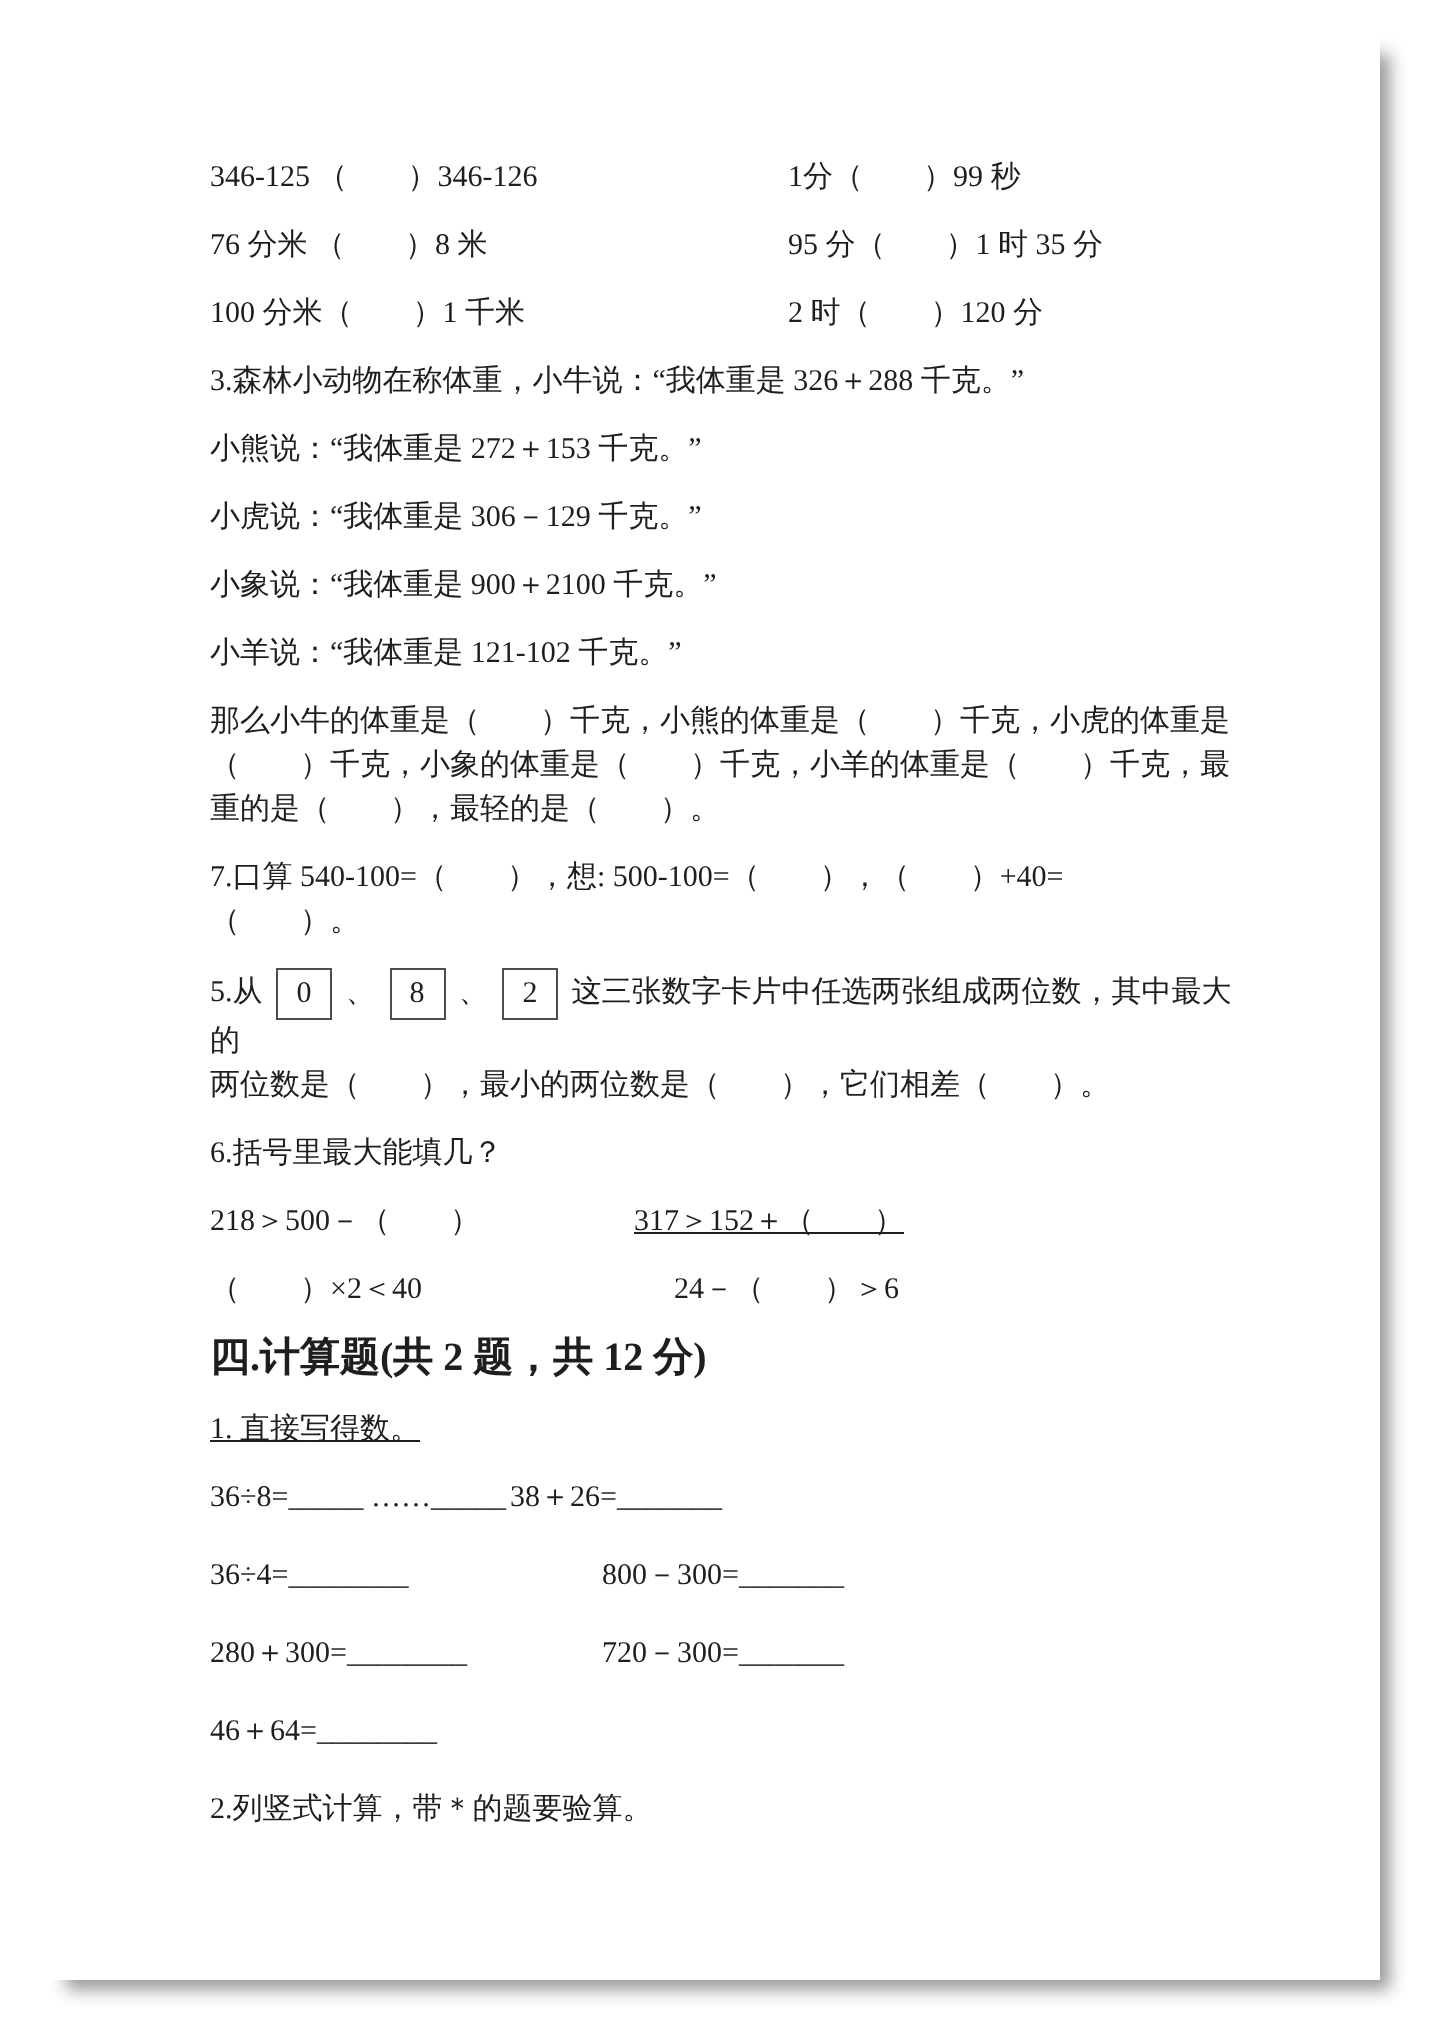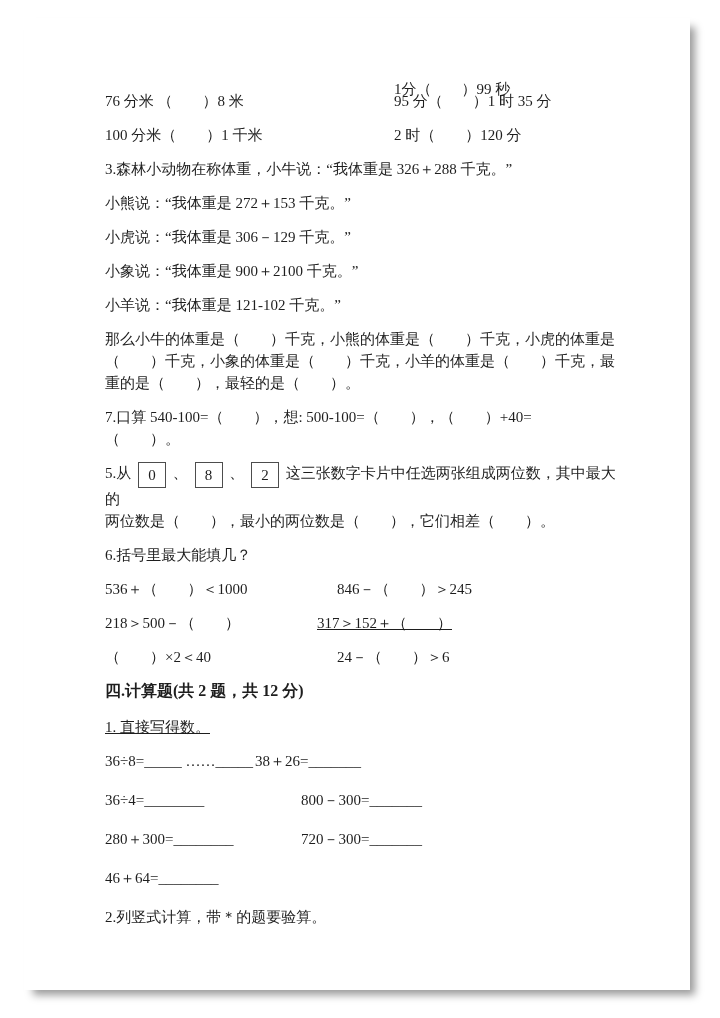--- a/index.html
+++ b/index.html
@@ -58,6 +58,7 @@
   <div class="content">
 
     <p class="para row cmp">
+      <span class="c1">346-125 （　　）346-126</span>
       <span class="c2">1分（　　）99 秒</span>
     </p>
     <p class="para row cmp">

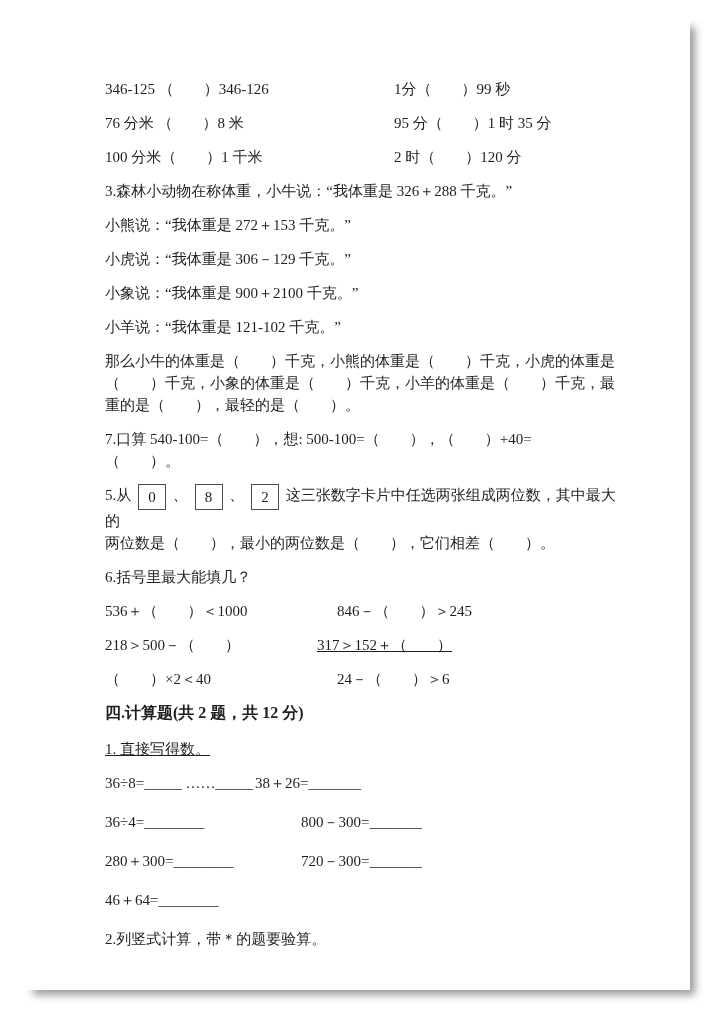--- a/index.html
+++ b/index.html
@@ -101,10 +101,6 @@
     </p>
 
     <p class="para">6.括号里最大能填几？</p>
-    <p class="para row q6row">
-      <span class="c1">536＋（　　）＜1000</span>
-      <span class="c2">846－（　　）＞245</span>
-    </p>
     <p class="para row q6row mid">
       <span class="c1">218＞500－（　　）</span>
       <span class="c2">317＞152＋（　　）</span>

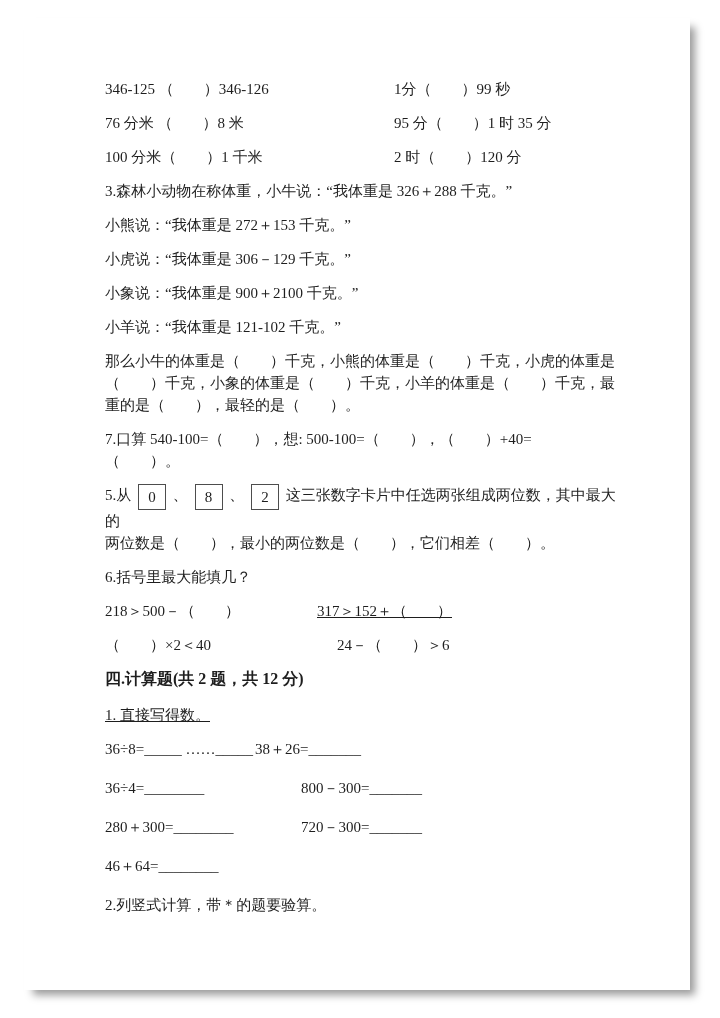--- a/index.html
+++ b/index.html
@@ -35,7 +35,7 @@
   .q6row.mid .c2 { left:212px;text-decoration:underline; }
 
   .calc .para { margin-bottom:17px; }
-  .calc .sec-title { font-weight:700; font-size:16px; margin:4px 0 14px 0; }
+  .calc .sec-title { font-weight:700; font-size:20px; margin:4px 0 14px 0; }
   .calc .q1t { margin-bottom:12px;text-decoration:underline; }
   .calc .c2a { left:150px; }
   .calc .c2b { left:196px; }

